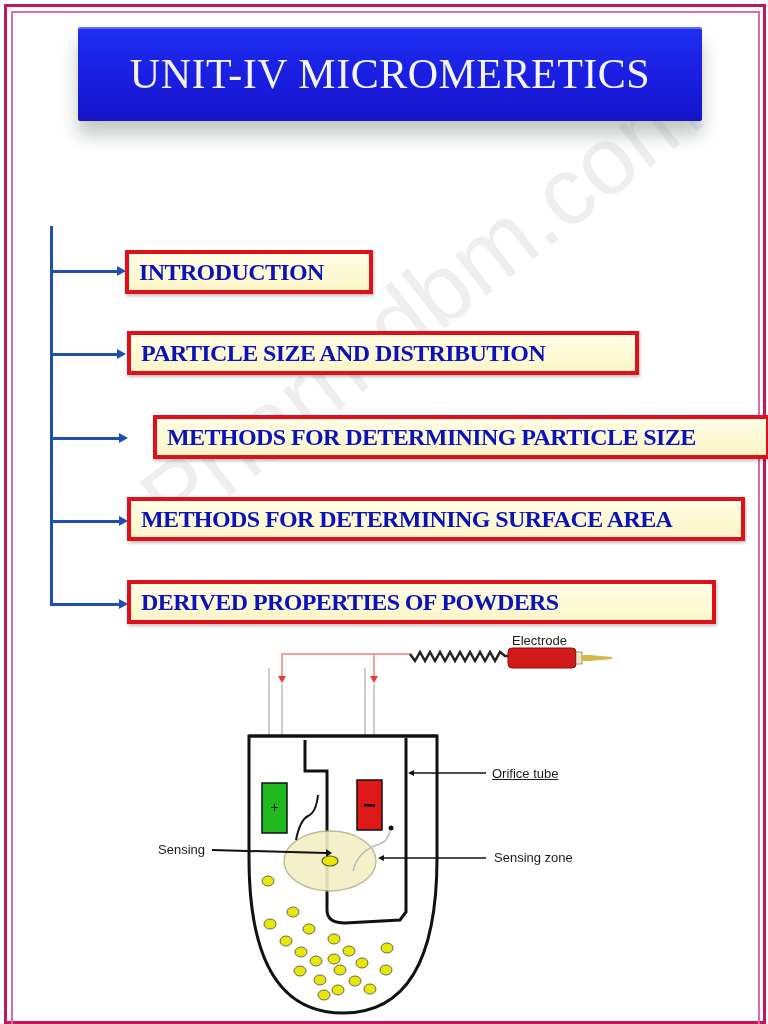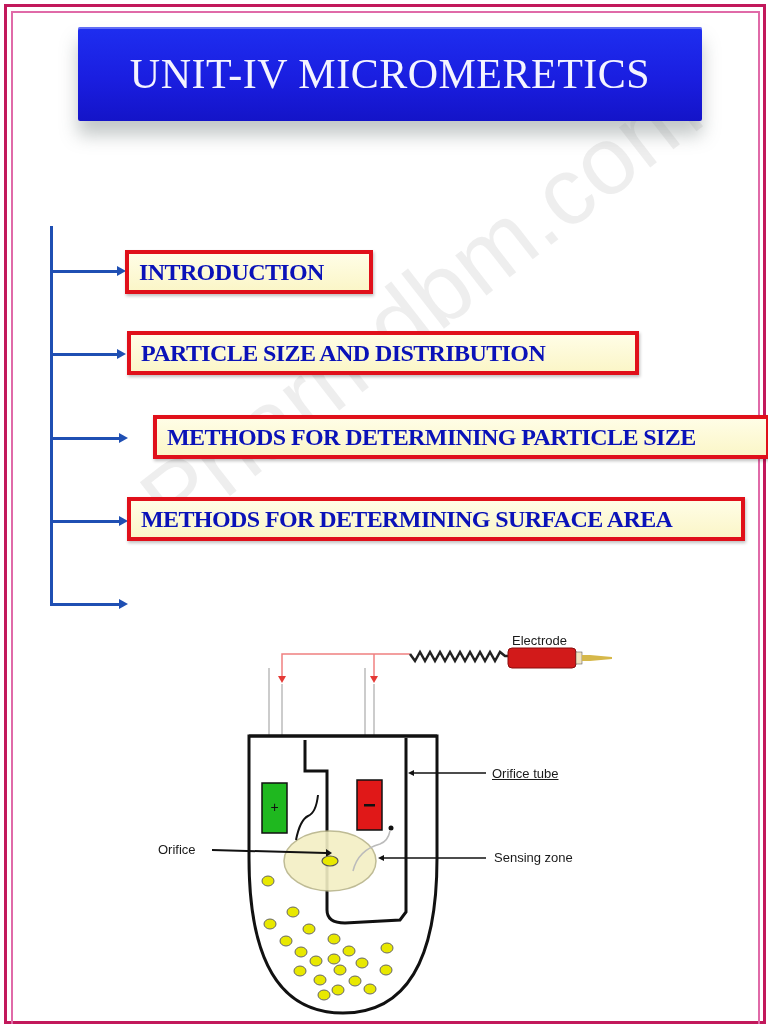--- a/index.html
+++ b/index.html
@@ -165,6 +165,9 @@
   </div>
   <div class="topic" style="left:127px; top:497px; width:618px;">
     <span>METHODS FOR DETERMINING SURFACE AREA</span>
+  </div>
+  <div class="topic" style="left:127px; top:580px; width:589px;">
+    <span>DERIVED PROPERTIES OF POWDERS</span>
   </div>
 
   <div class="diagram">

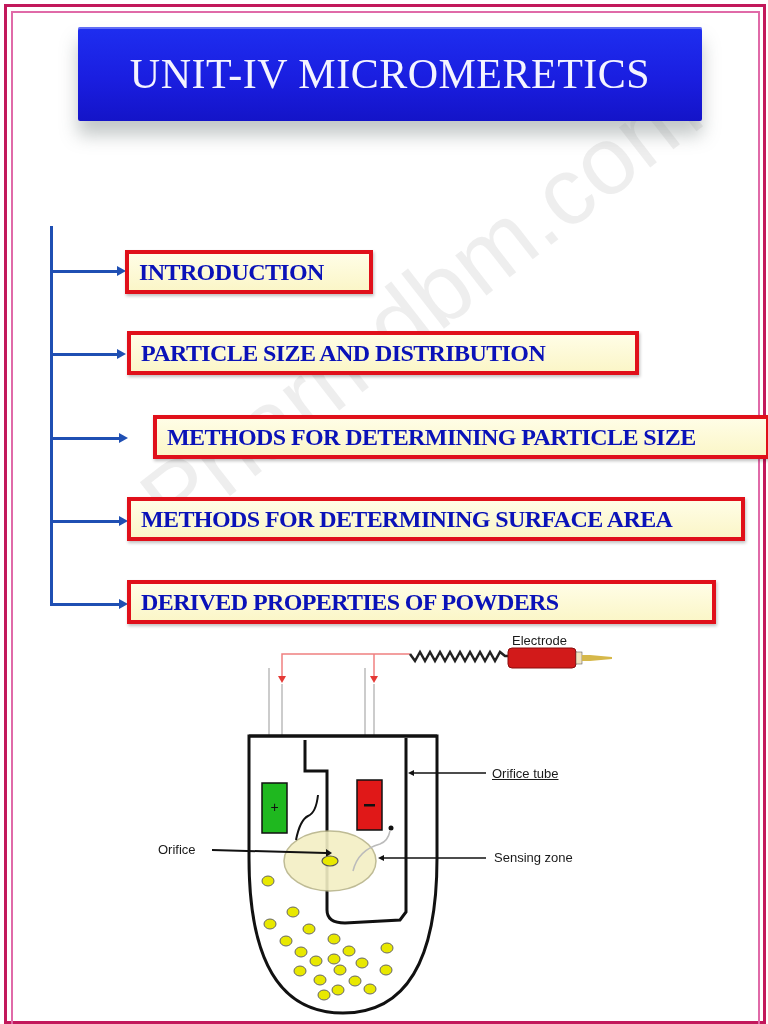--- a/index.html
+++ b/index.html
@@ -244,7 +244,7 @@
 
     <span class="diag-label" style="left:372px; top:5px;">Electrode</span>
     <span class="diag-label" style="left:352px; top:138px;text-decoration:underline;">Orifice tube</span>
-    <span class="diag-label" style="left:18px; top:214px;">Orifice</span>
+    <span class="diag-label" style="left:18px; top:214px;">Sensing</span>
     <span class="diag-label" style="left:354px; top:222px;">Sensing zone</span>
   </div>
 </div>

